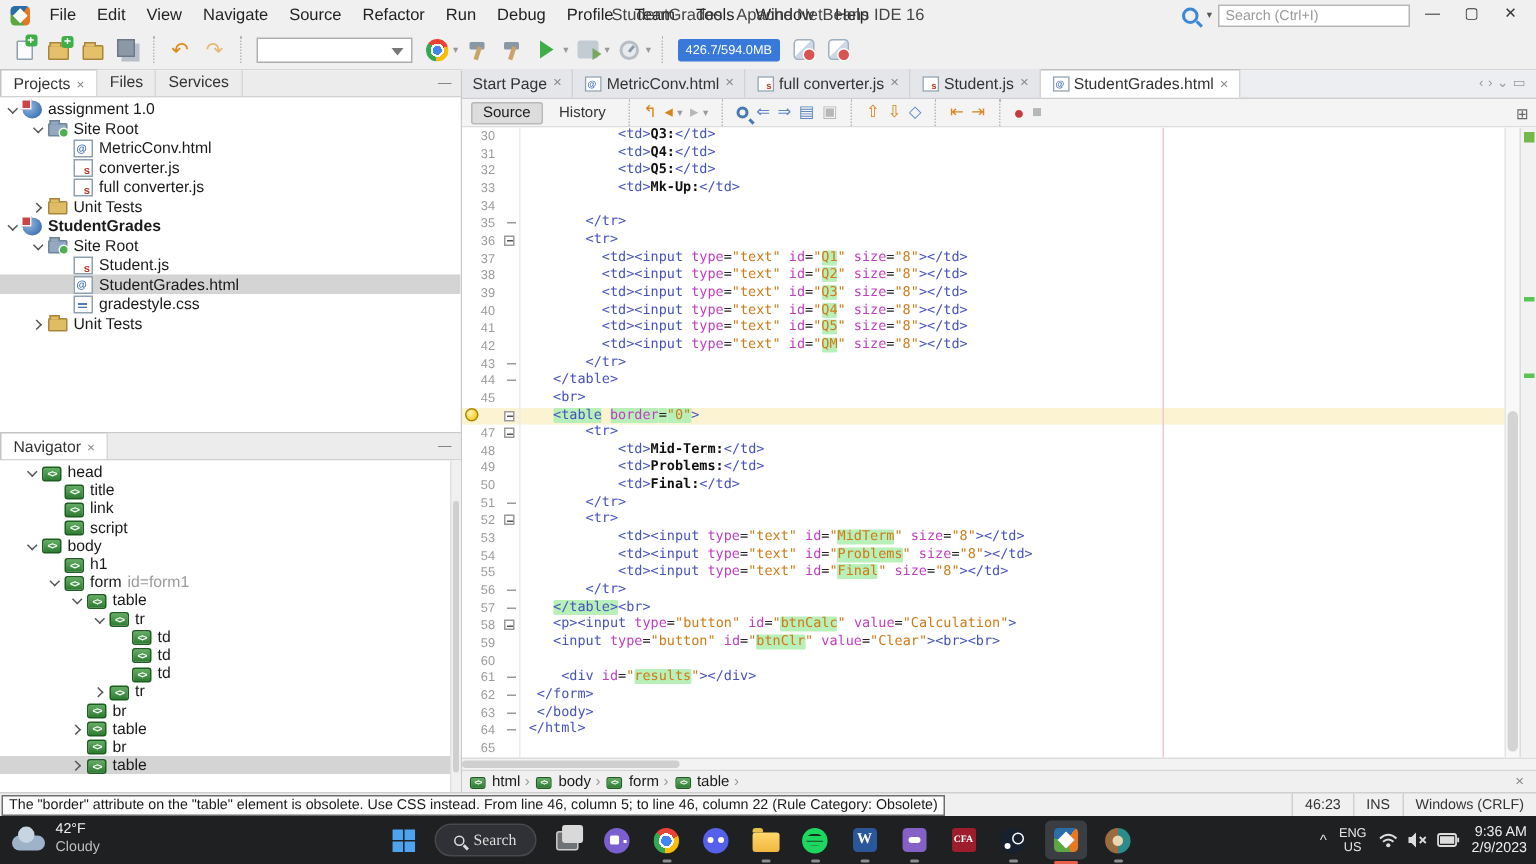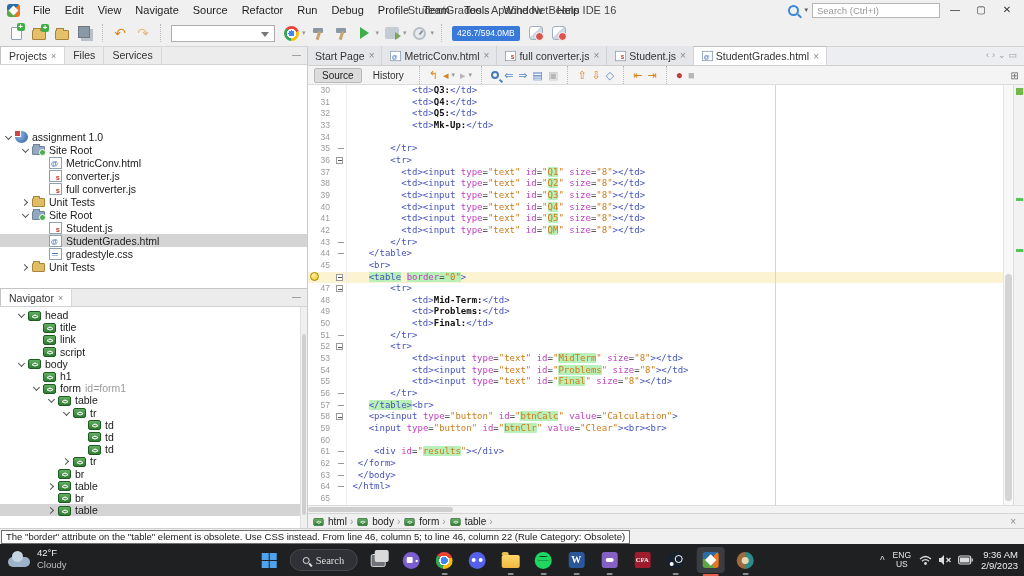--- a/index.html
+++ b/index.html
@@ -294,7 +294,7 @@
             </span>
           <span class="pmin">—</span>
         </div>
-        <div class="treebox proj" style="padding-top:18px;margin-top:47px;">
+        <div class="treebox proj" style="padding-top:1px;">
             <div class="trow" style="padding-left: 4px;">
               <span class="exp open"></span>
               <span class="ico i-project"></span>

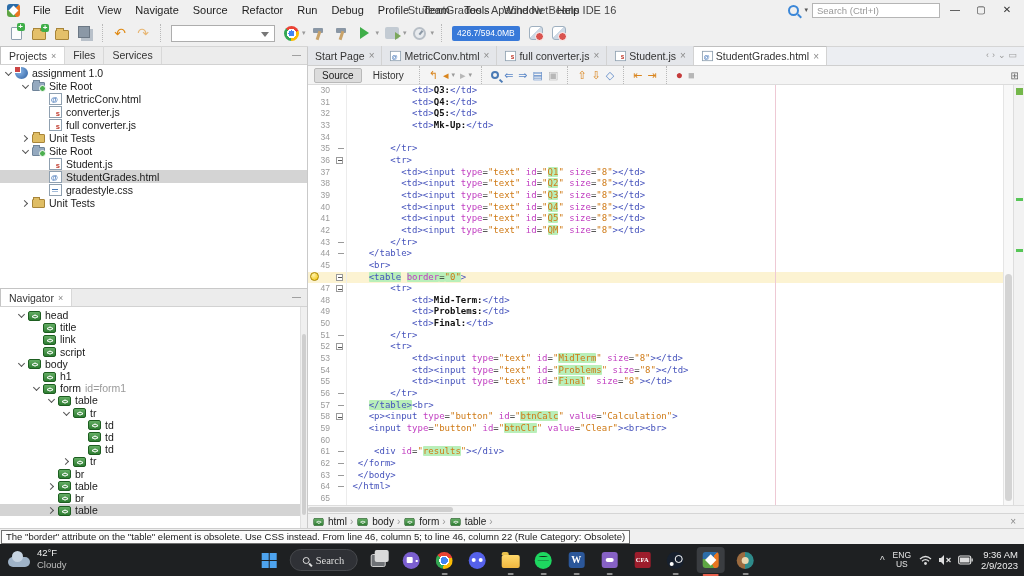--- a/index.html
+++ b/index.html
@@ -325,6 +325,11 @@
               <span class="ico i-folder"></span>
               <span class="lab">Unit Tests</span>
             </div>
+            <div class="trow" style="padding-left: 4px;">
+              <span class="exp open"></span>
+              <span class="ico i-project"></span>
+              <span class="lab b">StudentGrades</span>
+            </div>
             <div class="trow" style="padding-left: 21px;">
               <span class="exp open"></span>
               <span class="ico i-siteroot"></span>

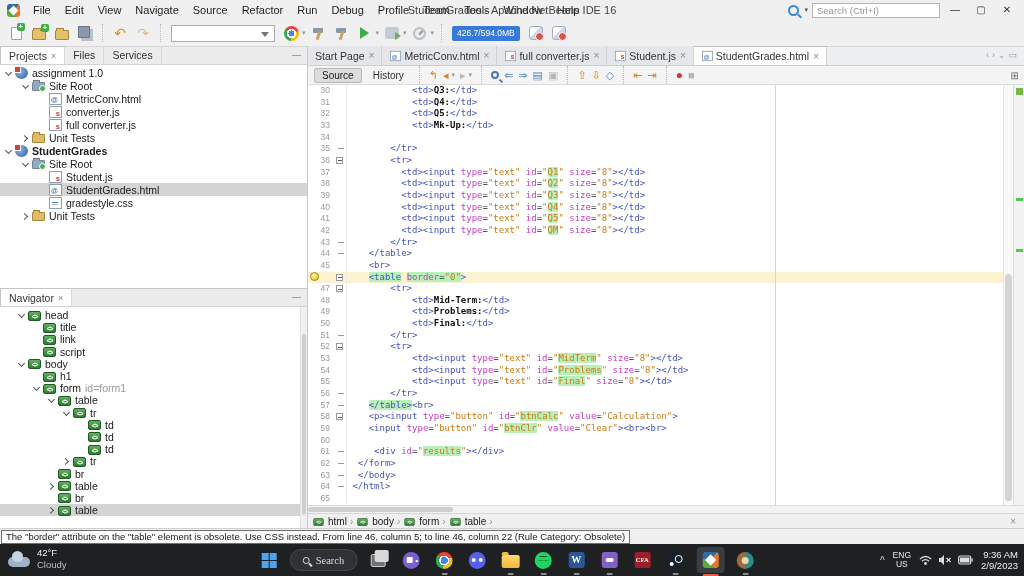--- a/index.html
+++ b/index.html
@@ -596,6 +596,11 @@
 
   <div class="statusbar">
     <span class="sb-msg">The "border" attribute on the "table" element is obsolete. Use CSS instead. From line 46, column 5; to line 46, column 22 (Rule Category: Obsolete)</span>
+    <span class="sb-right">
+      <span class="sb-cell">46:23</span>
+      <span class="sb-cell">INS</span>
+      <span class="sb-cell">Windows (CRLF)</span>
+    </span>
   </div>
 
   <div class="taskbar">

